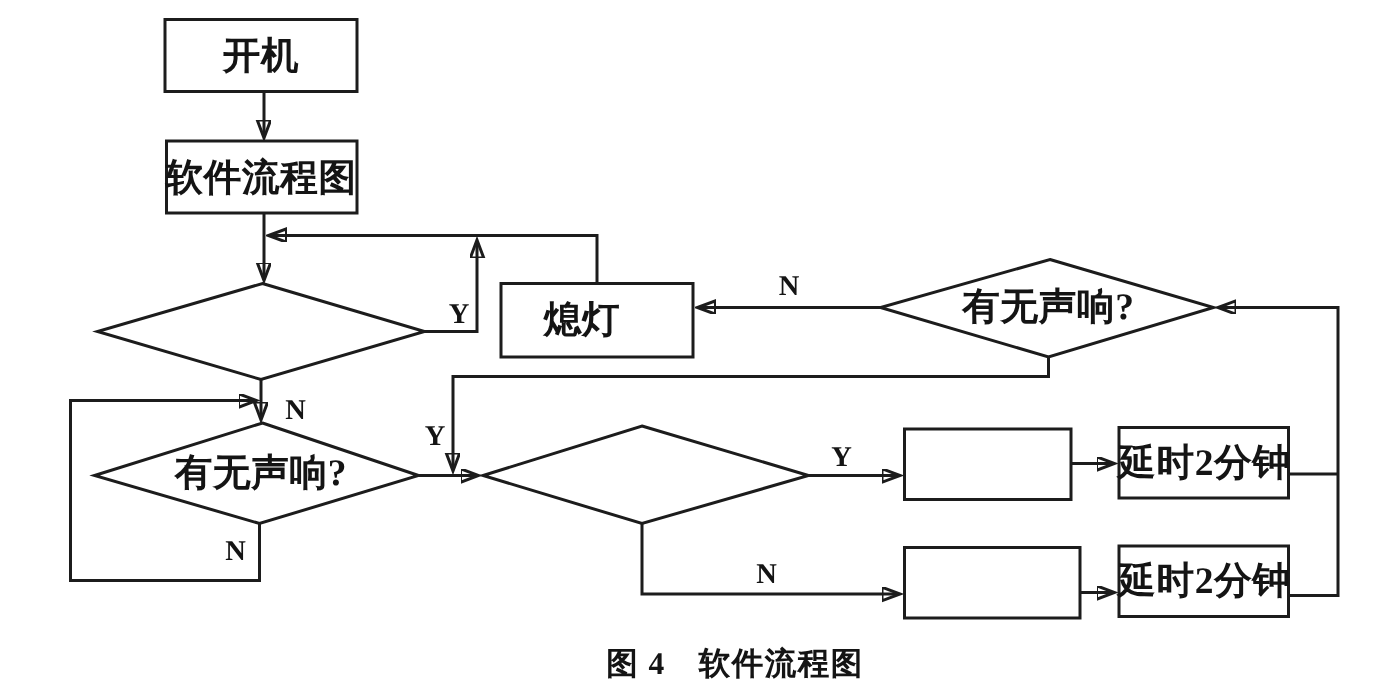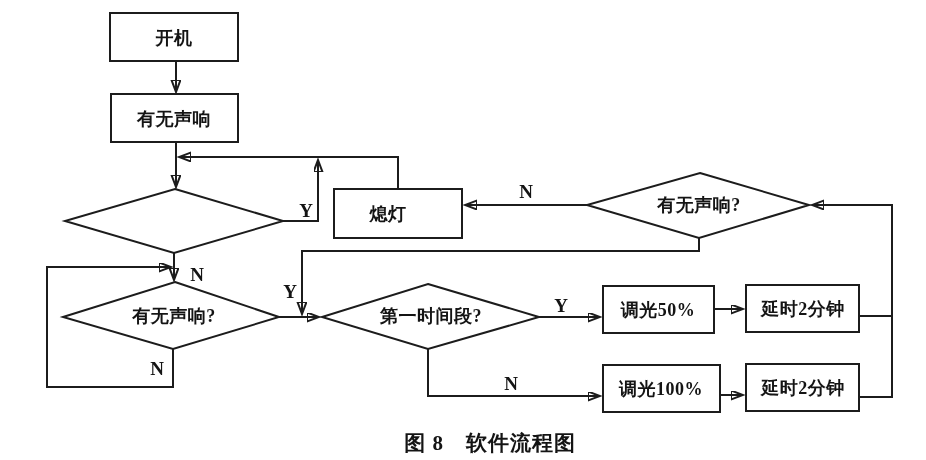--- a/index.html
+++ b/index.html
@@ -25,7 +25,7 @@
     color:var(--text);
     line-height:1;
   }
-  .node-lbl{font-size:18px;font-weight:600;letter-spacing:0.5px;}
+  .node-lbl{font-size:25px;font-weight:600;letter-spacing:0.5px;}
   .branch-lbl{font-size:19px;font-weight:600;}
   .caption{
     font-size:21px;font-weight:bold;letter-spacing:1px;

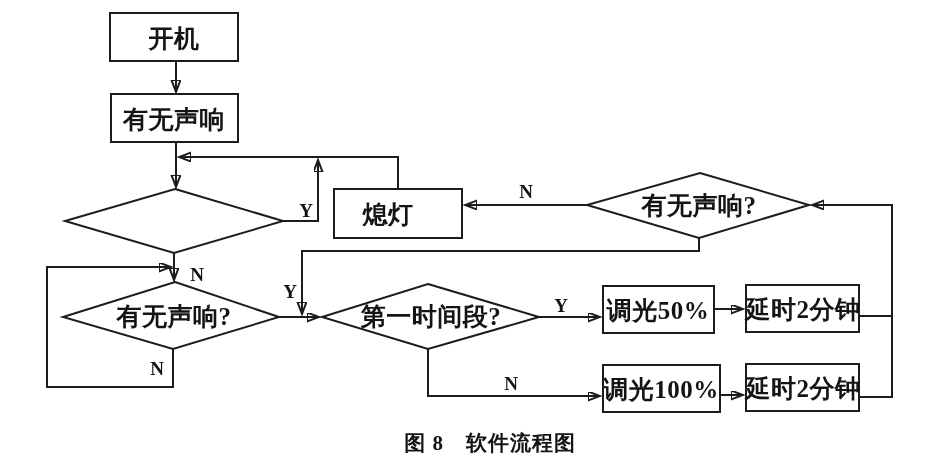--- a/index.html
+++ b/index.html
@@ -75,7 +75,7 @@
   </svg>
 
   <div class="lbl node-lbl" style="left:174px;top:38px">开机</div>
-  <div class="lbl node-lbl" style="left:174px;top:119px">有无声响</div>
+  <div class="lbl node-lbl" style="left:174px;top:119px">软件流程图</div>
   <div class="lbl node-lbl" style="left:388px;top:214px">熄灯</div>
   <div class="lbl node-lbl" style="left:174px;top:316px">有无声响?</div>
   <div class="lbl node-lbl" style="left:431px;top:316px">第一时间段?</div>

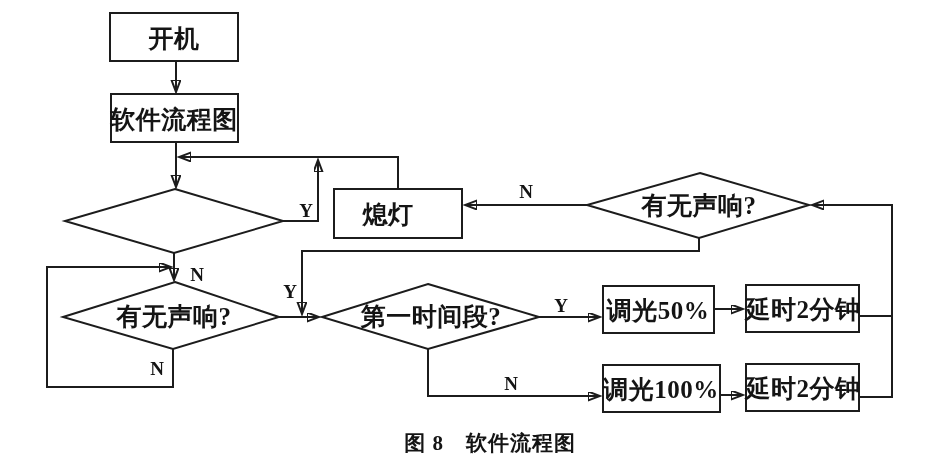--- a/index.html
+++ b/index.html
@@ -78,7 +78,6 @@
   <div class="lbl node-lbl" style="left:174px;top:119px">软件流程图</div>
   <div class="lbl node-lbl" style="left:388px;top:214px">熄灯</div>
   <div class="lbl node-lbl" style="left:174px;top:316px">有无声响?</div>
-  <div class="lbl node-lbl" style="left:431px;top:316px">第一时间段?</div>
   <div class="lbl node-lbl" style="left:699px;top:205px">有无声响?</div>
   <div class="lbl node-lbl" style="left:658px;top:310px">调光50%</div>
   <div class="lbl node-lbl" style="left:803px;top:309px">延时2分钟</div>

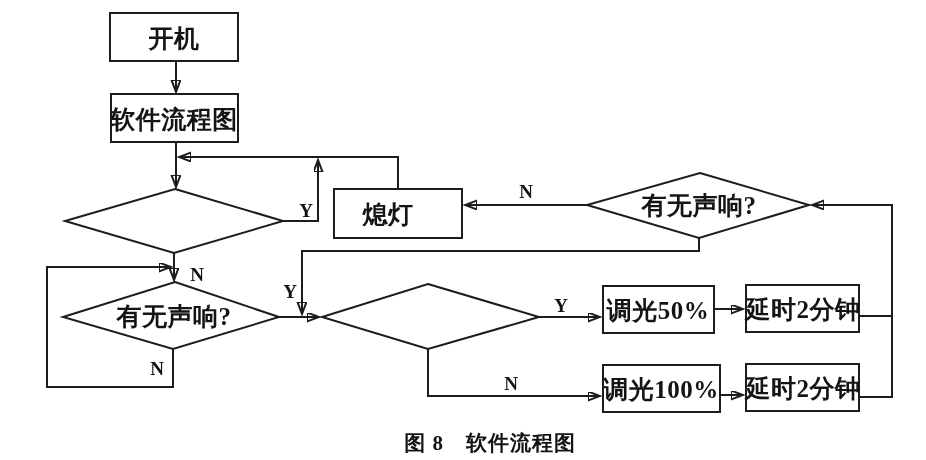--- a/index.html
+++ b/index.html
@@ -79,7 +79,6 @@
   <div class="lbl node-lbl" style="left:388px;top:214px">熄灯</div>
   <div class="lbl node-lbl" style="left:174px;top:316px">有无声响?</div>
   <div class="lbl node-lbl" style="left:699px;top:205px">有无声响?</div>
-  <div class="lbl node-lbl" style="left:658px;top:310px">调光50%</div>
   <div class="lbl node-lbl" style="left:803px;top:309px">延时2分钟</div>
   <div class="lbl node-lbl" style="left:661px;top:389px">调光100%</div>
   <div class="lbl node-lbl" style="left:803px;top:388px">延时2分钟</div>

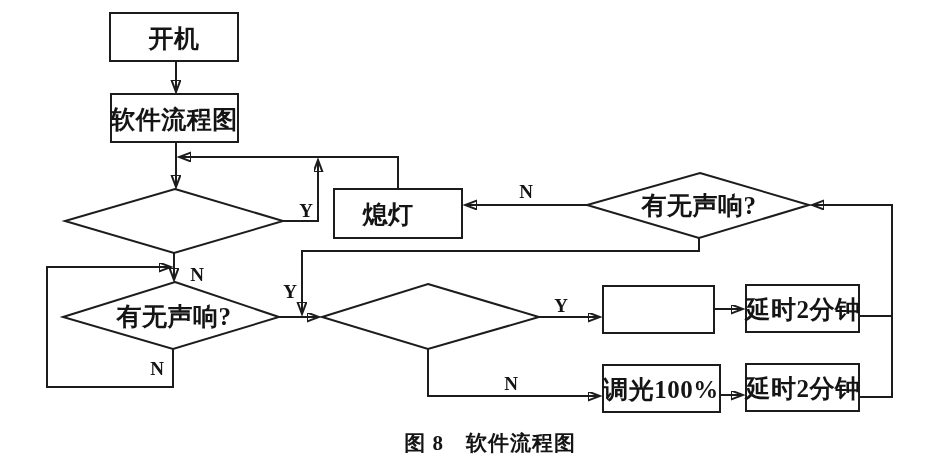--- a/index.html
+++ b/index.html
@@ -80,7 +80,6 @@
   <div class="lbl node-lbl" style="left:174px;top:316px">有无声响?</div>
   <div class="lbl node-lbl" style="left:699px;top:205px">有无声响?</div>
   <div class="lbl node-lbl" style="left:803px;top:309px">延时2分钟</div>
-  <div class="lbl node-lbl" style="left:661px;top:389px">调光100%</div>
   <div class="lbl node-lbl" style="left:803px;top:388px">延时2分钟</div>
 
   <div class="lbl branch-lbl" style="left:306px;top:210px">Y</div>

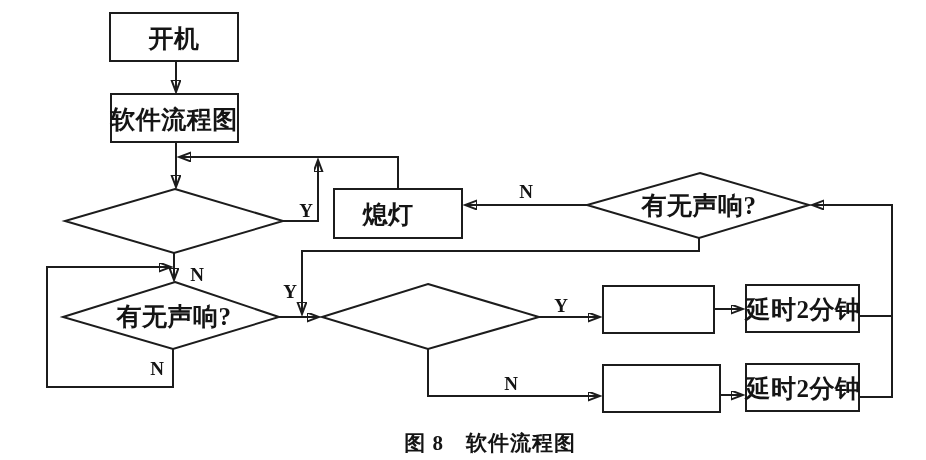--- a/index.html
+++ b/index.html
@@ -90,7 +90,7 @@
   <div class="lbl branch-lbl" style="left:511px;top:383px">N</div>
   <div class="lbl branch-lbl" style="left:526px;top:191px">N</div>
 
-  <div class="lbl caption" style="left:490px;top:443px">图 8　软件流程图</div>
+  <div class="lbl caption" style="left:490px;top:443px">图 4　软件流程图</div>
 
 </div>
 

